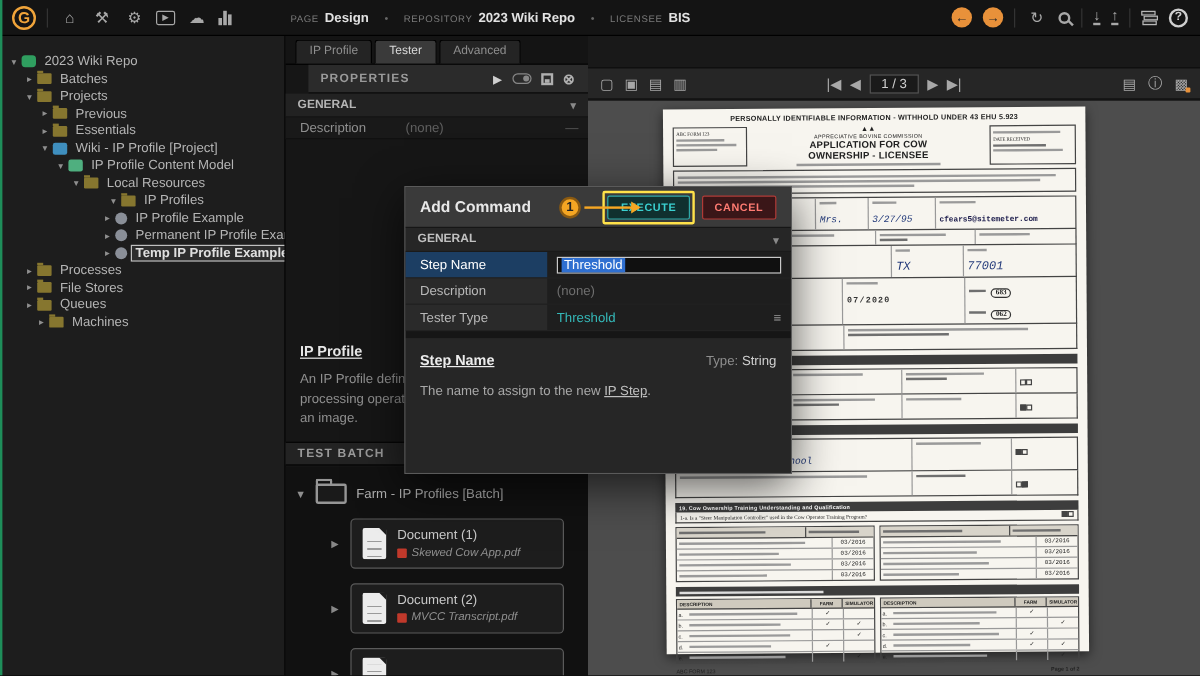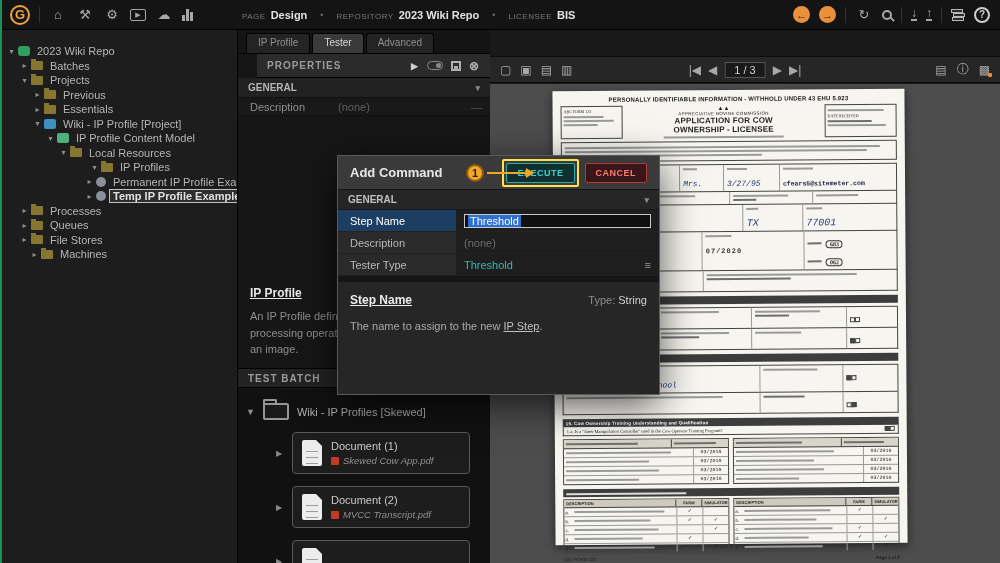--- a/index.html
+++ b/index.html
@@ -307,6 +307,11 @@
   <div class="trow" style="padding-left:84px">
     <span class="exp exp-c"></span>
       <span class="tico i-prof"></span>
+      <span class="tlabel">IP Profile Example</span>
+  </div>
+  <div class="trow" style="padding-left:84px">
+    <span class="exp exp-c"></span>
+      <span class="tico i-prof"></span>
       <span class="tlabel">Permanent IP Profile Example</span>
   </div>
   <div class="trow" style="padding-left:84px">

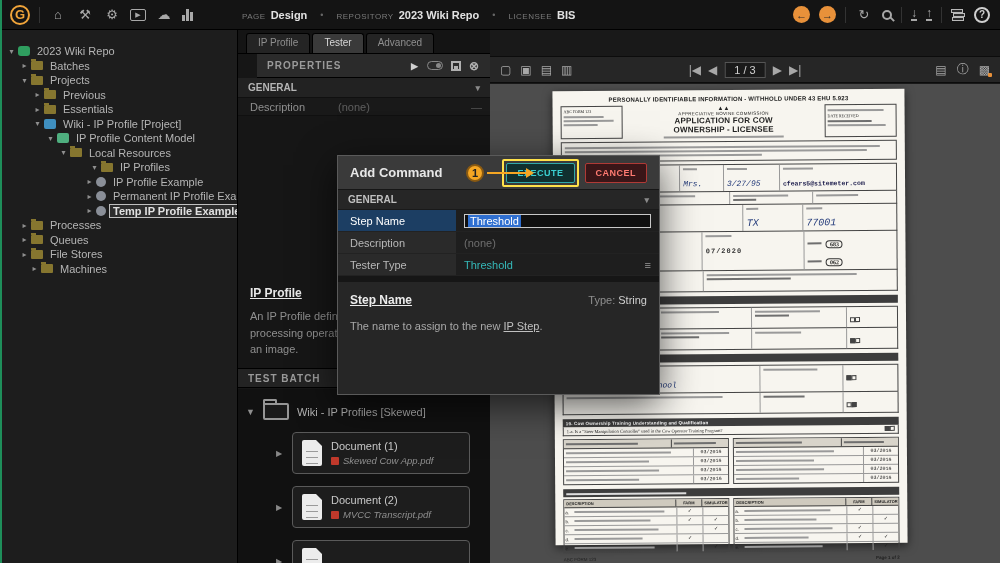--- a/index.html
+++ b/index.html
@@ -327,12 +327,12 @@
   <div class="trow" style="padding-left:19px">
     <span class="exp exp-c"></span>
       <span class="tico i-folder"></span>
+      <span class="tlabel">File Stores</span>
+  </div>
+  <div class="trow" style="padding-left:19px">
+    <span class="exp exp-c"></span>
+      <span class="tico i-folder"></span>
       <span class="tlabel">Queues</span>
-  </div>
-  <div class="trow" style="padding-left:19px">
-    <span class="exp exp-c"></span>
-      <span class="tico i-folder"></span>
-      <span class="tlabel">File Stores</span>
   </div>
   <div class="trow" style="padding-left:29px">
     <span class="exp exp-c"></span>

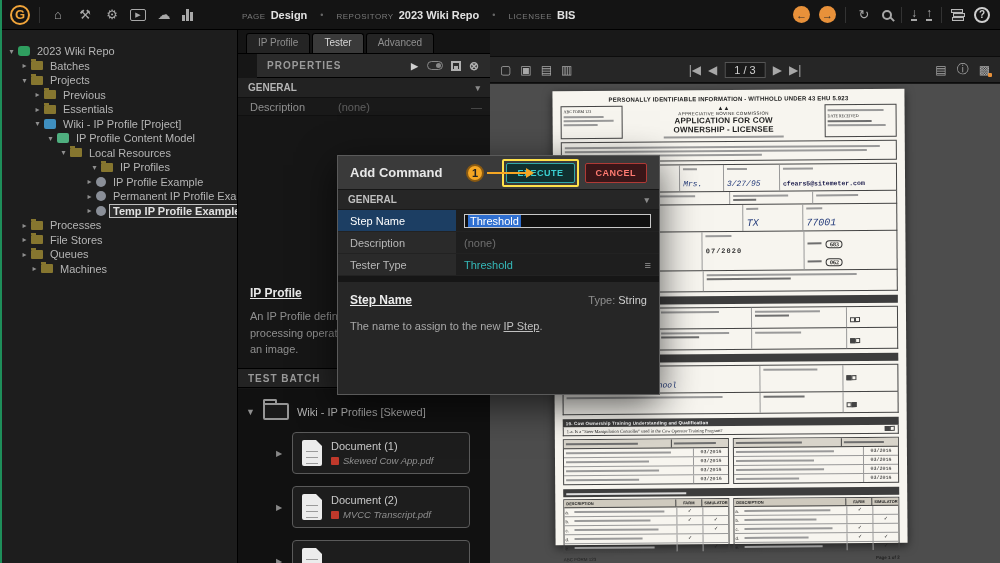--- a/index.html
+++ b/index.html
@@ -380,7 +380,7 @@
     <div class="batch-row">
       <span class="batch-exp">▼</span>
       <span class="folder-outline"></span>
-      <span>Wiki - IP Profiles [Skewed]</span>
+      <span>Farm - IP Profiles [Batch]</span>
     </div>
     <div class="docrow">
       <span class="doc-exp">▶</span>

